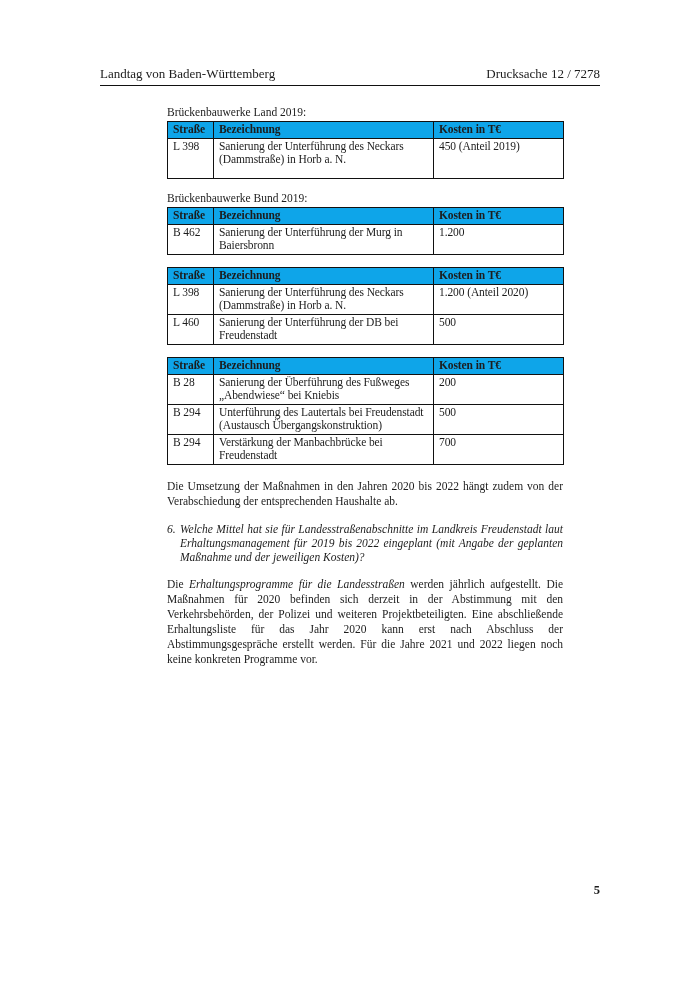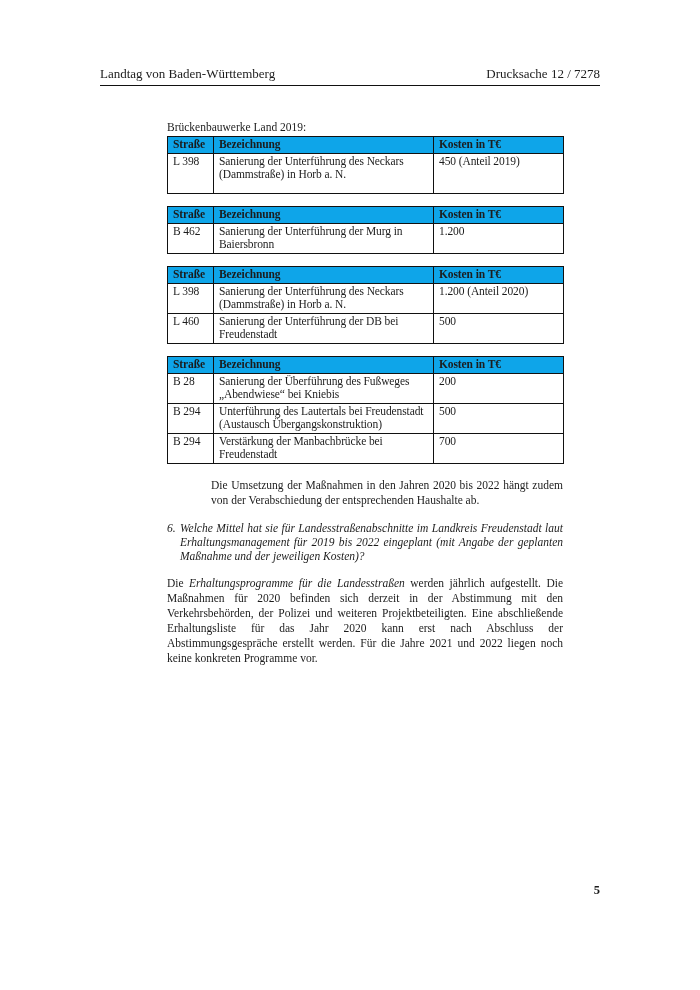--- a/index.html
+++ b/index.html
@@ -36,7 +36,7 @@
   .content {
     position: absolute;
     left: 167px;
-    top: 120px;
+    top: 105px;
     width: 396px;
     font-size: 11.5px;
     line-height: 15px;

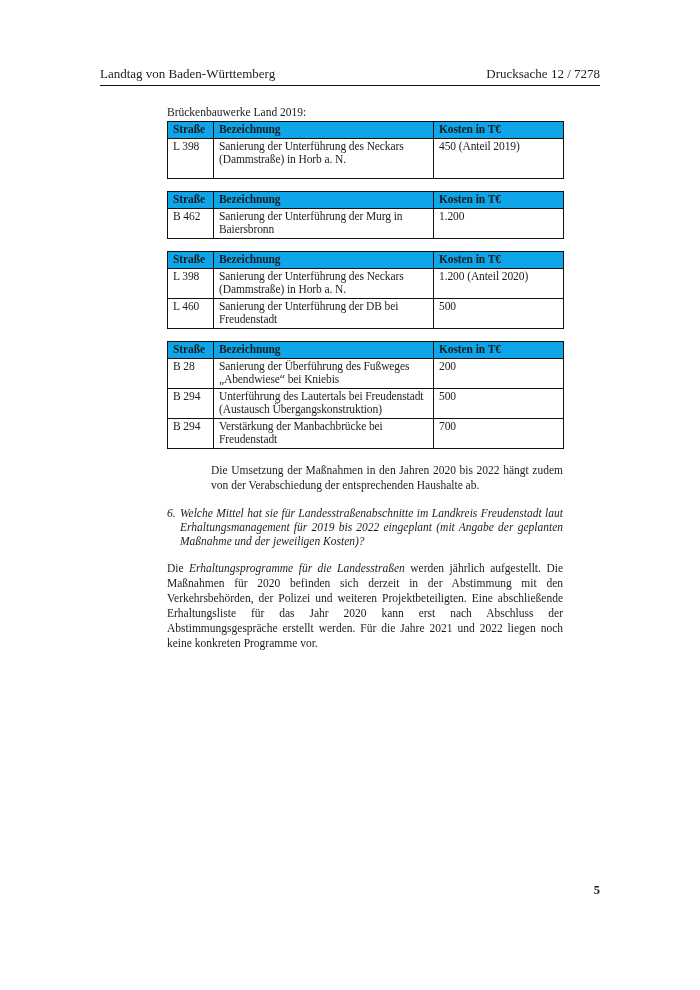--- a/index.html
+++ b/index.html
@@ -143,6 +143,7 @@
     </div>
 
     <div class="tbl-section">
+      <div class="tbl-title">Brückenbauwerke Bund 2019:</div>
       <table class="data-table">
         <colgroup>
             <col class="c1">

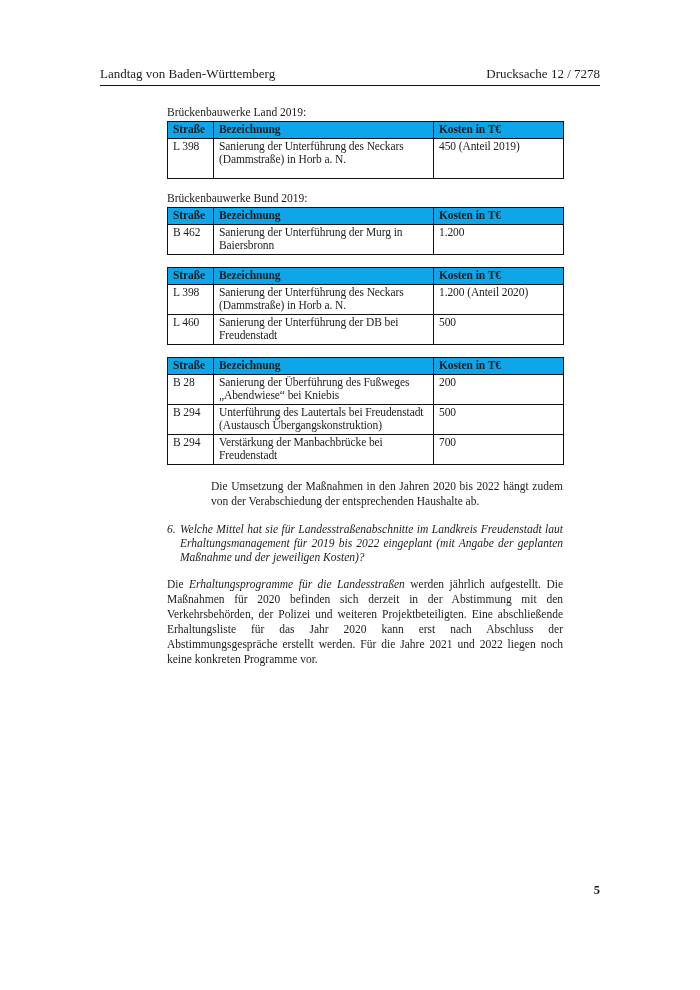--- a/index.html
+++ b/index.html
@@ -230,7 +230,7 @@
       </table>
     </div>
 
-    <p class="para" style="margin-top:14px;margin-left:44px;">Die Umsetzung der Maßnahmen in den Jahren 2020 bis 2022 hängt zudem von der Verabschiedung der entsprechenden Haushalte ab.</p>
+    <p class="para" style="margin-top:14px;">Die Umsetzung der Maßnahmen in den Jahren 2020 bis 2022 hängt zudem von der Verabschiedung der entsprechenden Haushalte ab.</p>
 
     <div class="question">
       <span class="question-number">6.</span>

